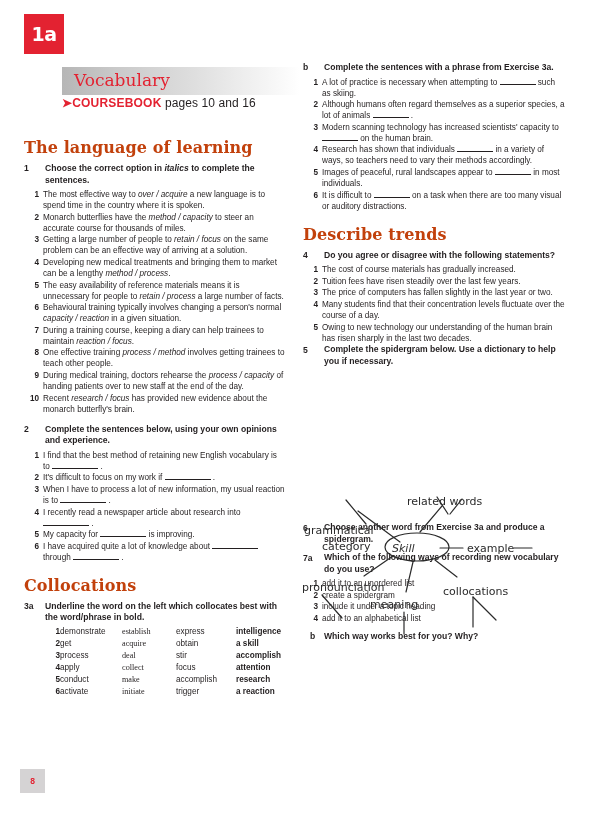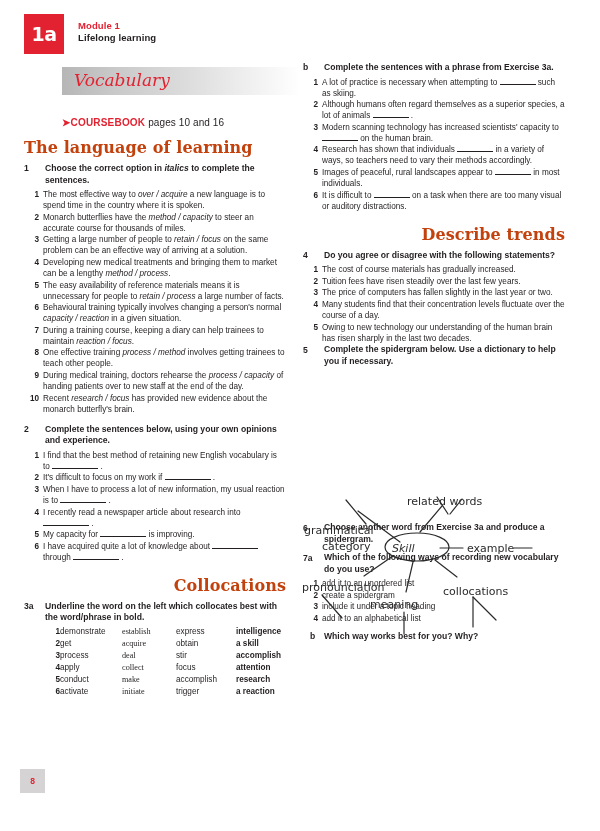--- a/index.html
+++ b/index.html
@@ -100,10 +100,6 @@
 
   <div class="header">
     <div class="modbox">1a</div>
-    <div class="modtext">
-      <div class="m1">Module 1</div>
-      <div class="m2">Lifelong learning</div>
-    </div>
   </div>
 
   <div class="banner">

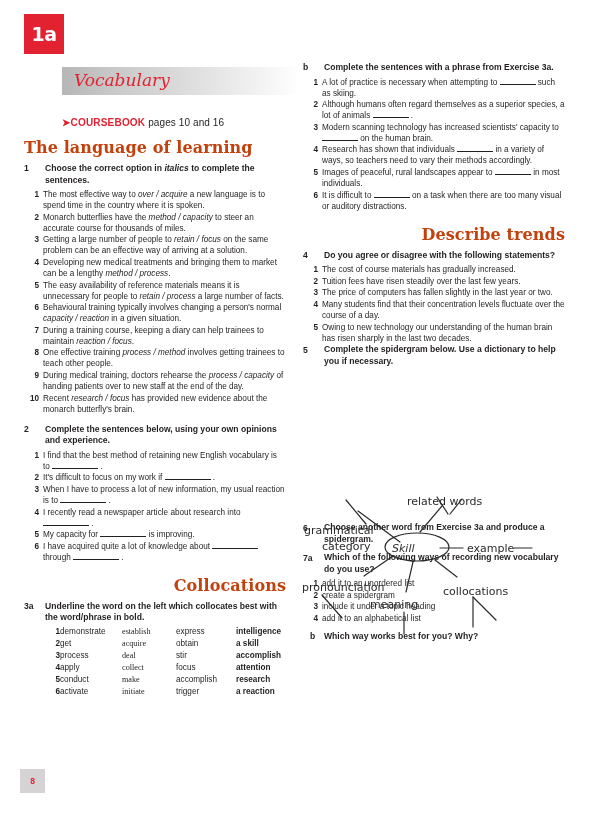--- a/index.html
+++ b/index.html
@@ -31,7 +31,7 @@
   }
   .banner span{
     position:absolute;left:12px;top:3px;
-    color:#e32231;font-family:"DejaVu Serif", serif;font-size:17px;font-weight:normal;font-style:italic;
+    color:#e32231;font-family:"DejaVu Serif", serif;font-size:17px;font-weight:normal;
   }
   .cbook{position:absolute;left:62px;top:117px;font-size:10px;letter-spacing:.1px;}
   .cbook .arrow{color:#e32231;font-weight:bold;}

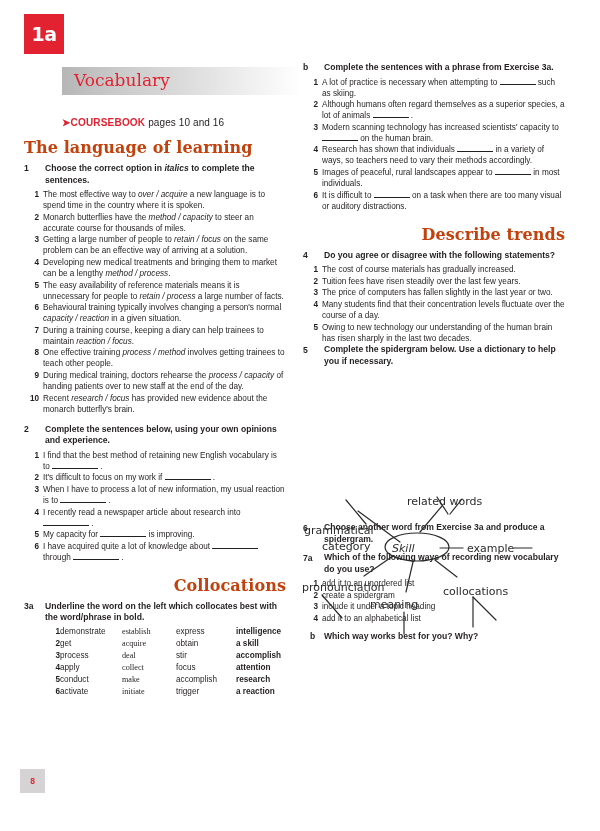--- a/index.html
+++ b/index.html
@@ -33,7 +33,7 @@
     position:absolute;left:12px;top:3px;
     color:#e32231;font-family:"DejaVu Serif", serif;font-size:17px;font-weight:normal;
   }
-  .cbook{position:absolute;left:62px;top:117px;font-size:10px;letter-spacing:.1px;}
+  .cbook{position:absolute;left:62px;top:96px;font-size:12px;letter-spacing:.1px;}
   .cbook .arrow{color:#e32231;font-weight:bold;}
   .cbook .cb{color:#e32231;font-weight:bold;letter-spacing:.2px;}
   .cbook .pg{color:#231f20;}

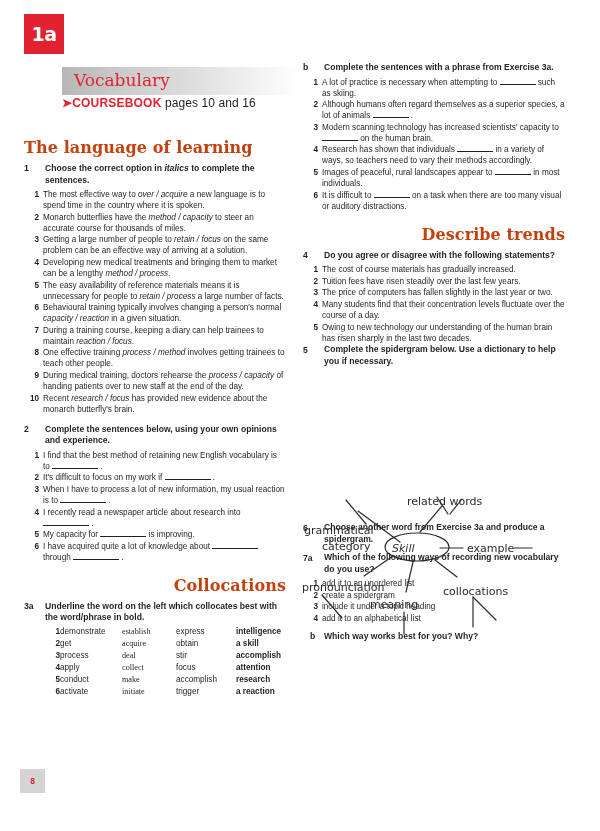--- a/index.html
+++ b/index.html
@@ -47,7 +47,7 @@
     color:#c2410c;font-family:"DejaVu Serif", serif;font-size:16px;
     font-weight:bold;margin:12px 0 6px 0;letter-spacing:.1px;
   }
-  h2.sec.gap{margin-top:13px;text-align:right;}
+  h2.sec.gap{margin-top:13px;}
 
   
   .ex{display:flex;margin-bottom:3px;}

